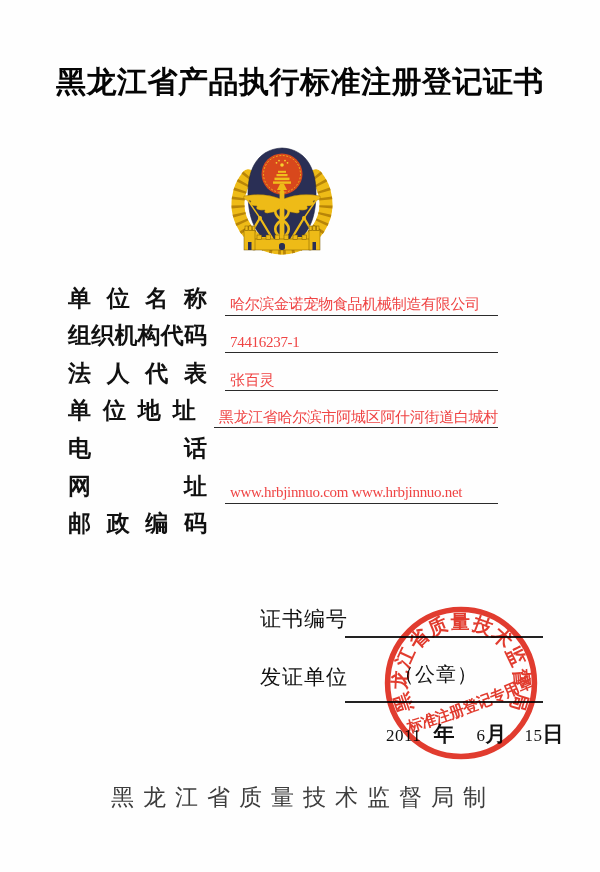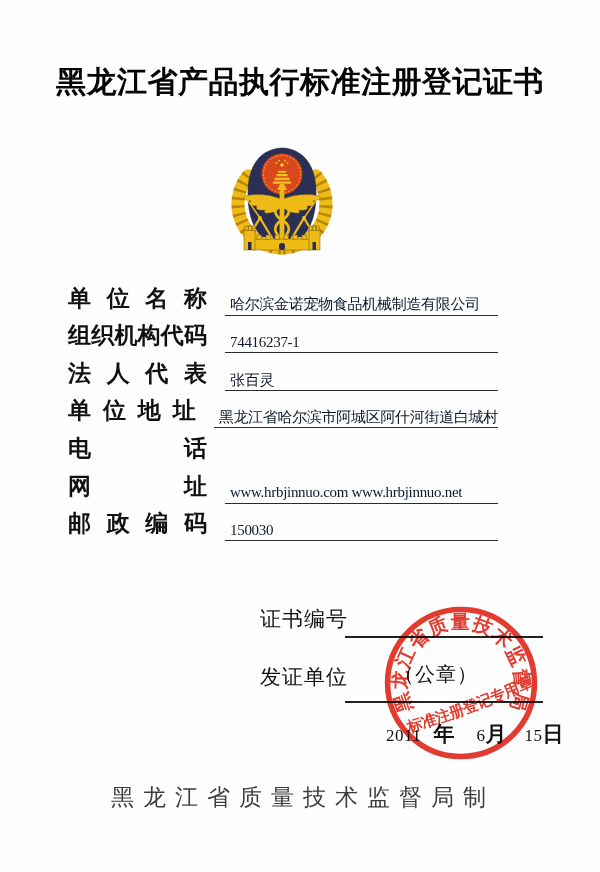--- a/index.html
+++ b/index.html
@@ -25,7 +25,7 @@
   .fvalue{
     flex:1;margin-left:18px;border-bottom:1.8px solid #2b2b2b;
     font-size:15px;letter-spacing:-.3px;line-height:1.15;padding:0 0 1px 5px;
-    white-space:nowrap;color:#0f172a;
+    white-space:nowrap;color:#ef4444;
   }
   
   .blabel{position:absolute;font-weight:normal;font-size:21px;letter-spacing:1px;color:#111;}

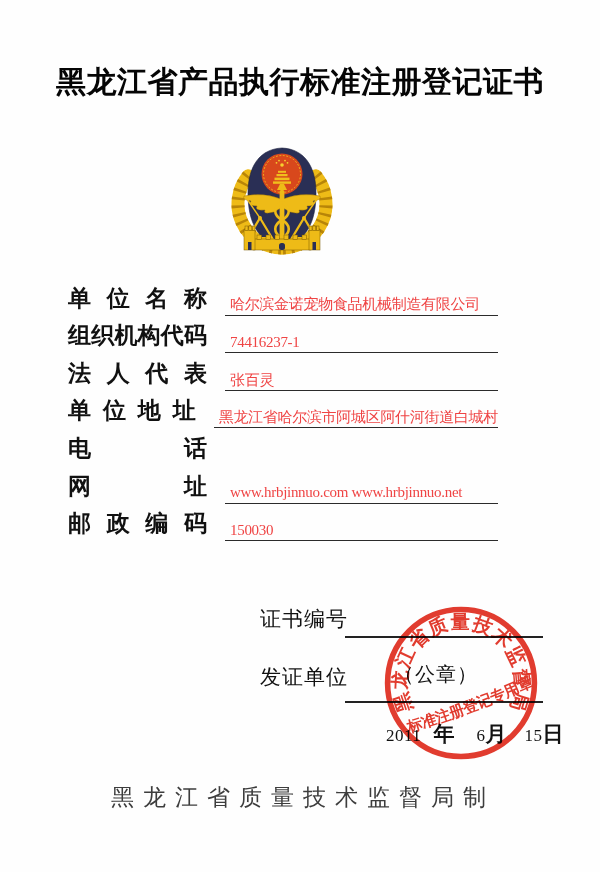--- a/index.html
+++ b/index.html
@@ -171,7 +171,6 @@
           <span>编</span>
           <span>码</span>
         </div>
-      <div class="fvalue">150030</div>
     </div>
   </div>
 

